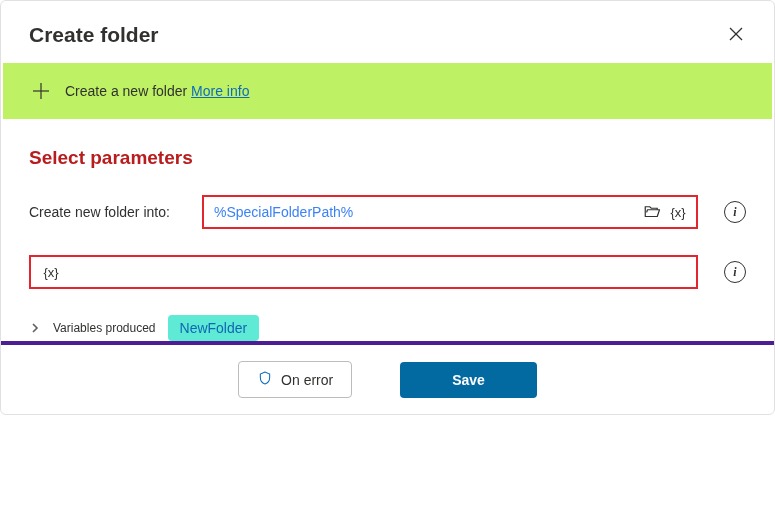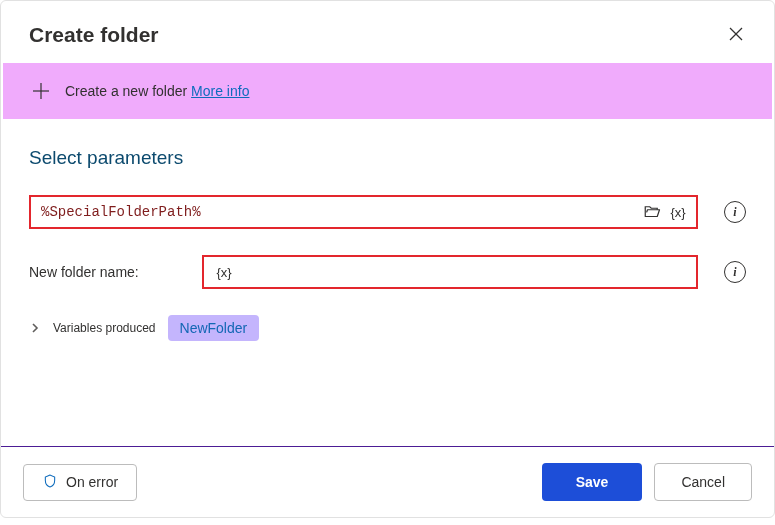--- a/index.html
+++ b/index.html
@@ -4,7 +4,7 @@
   <style>
     * { box-sizing: border-box; margin: 0; padding: 0; }
     body { font-family: "Segoe UI", Arial, sans-serif; background: #fff; width: 775px; height: 525px; overflow: hidden; }
-    .dialog { width: 775px; height: 518px; border: 1px solid #e1e1e1; border-radius: 6px; display: flex; flex-direction: column; position: relative; }
+    .dialog { width: 775px; height: 415px; border: 1px solid #e1e1e1; border-radius: 6px; display: flex; flex-direction: column; position: relative; }
     .header { padding: 22px 28px 12px 28px; display: flex; justify-content: space-between; align-items: center; }
     .header-title { font-size: 21px; font-weight: 600; color: #323130; }
     .close-btn { width: 20px; height: 20px; border: none; background: transparent; cursor: pointer; display: flex; align-items: center; justify-content: center; }

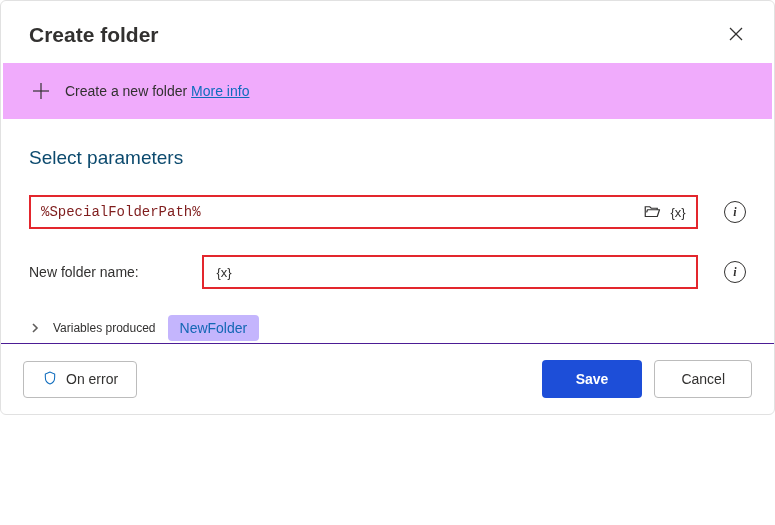--- a/index.html
+++ b/index.html
@@ -9,7 +9,7 @@
     .header-title { font-size: 21px; font-weight: 600; color: #323130; }
     .close-btn { width: 20px; height: 20px; border: none; background: transparent; cursor: pointer; display: flex; align-items: center; justify-content: center; }
     .close-btn svg { width: 16px; height: 16px; stroke: #323130; }
-    .info-bar { background: #f0abfc; padding: 18px 28px; display: flex; align-items: center; gap: 14px; margin: 4px 2px 0 2px; }
+    .info-bar { background: #bef264; padding: 18px 28px; display: flex; align-items: center; gap: 14px; margin: 4px 2px 0 2px; }
     .plus-icon { display: inline-flex; }
     .plus-icon svg { width: 20px; height: 20px; stroke: #323130; }
     .info-text { font-size: 14px; color: #323130; }

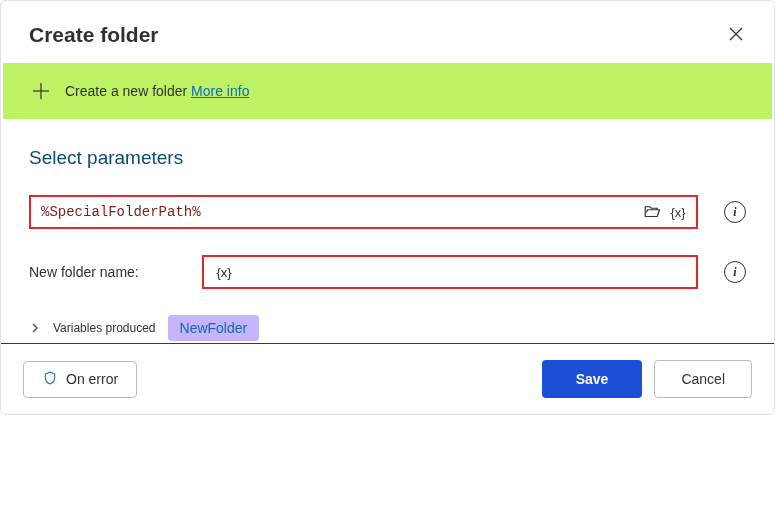--- a/index.html
+++ b/index.html
@@ -15,7 +15,7 @@
     .info-text { font-size: 14px; color: #323130; }
     .info-link { color: #0f6cbd; text-decoration: underline; cursor: pointer; }
     .body-section { flex: 1; padding: 28px 28px 0 28px; }
-    .section-title { font-size: 19px; font-weight: 400; color: #0c4a6e; margin-bottom: 26px; }
+    .section-title { font-size: 19px; font-weight: 700; color: #b91c1c; margin-bottom: 26px; }
     .field-row { display: flex; align-items: center; margin-bottom: 26px; gap: 18px; }
     .field-label { width: 155px; font-size: 14px; color: #323130; flex-shrink: 0; }
     .input-wrap { flex: 1; border: 2.5px solid #e3262d; display: flex; align-items: center; height: 34px; padding: 0 8px 0 10px; gap: 6px; }

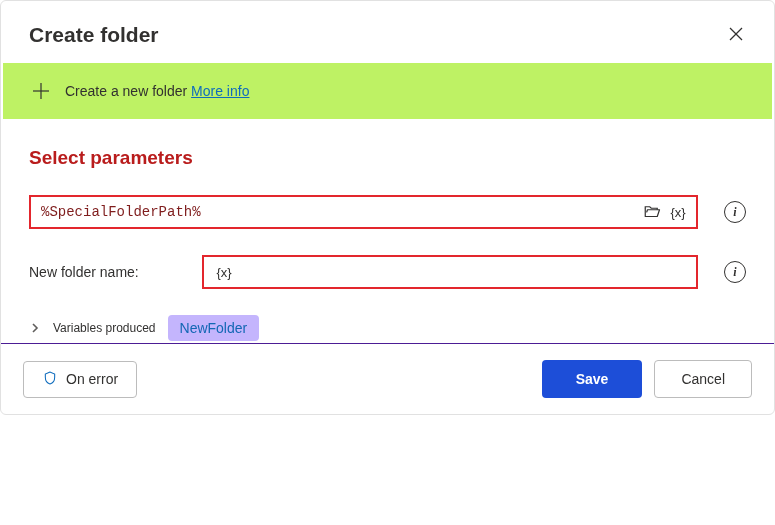--- a/index.html
+++ b/index.html
@@ -71,6 +71,7 @@
     <div class="section-title">Select parameters</div>
 
     <div class="field-row">
+      <div class="field-label">Create new folder into:</div>
       <div class="input-wrap">
         <input class="input-field" type="text" value="%SpecialFolderPath%" style="">
         <span class="inline-icon">

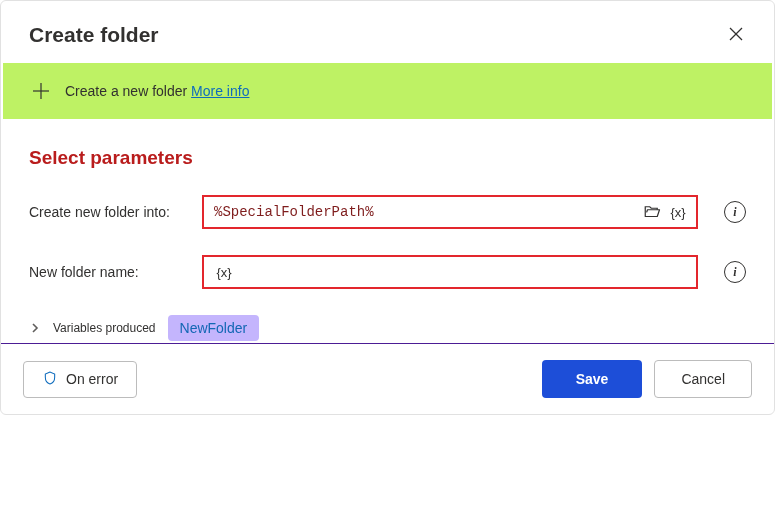--- a/index.html
+++ b/index.html
@@ -19,7 +19,7 @@
     .field-row { display: flex; align-items: center; margin-bottom: 26px; gap: 18px; }
     .field-label { width: 155px; font-size: 14px; color: #323130; flex-shrink: 0; }
     .input-wrap { flex: 1; border: 2.5px solid #e3262d; display: flex; align-items: center; height: 34px; padding: 0 8px 0 10px; gap: 6px; }
-    .input-field { flex: 1; border: none; outline: none; font-size: 14px; color: #7f1d1d; background: transparent; font-family: Liberation Mono, monospace; }
+    .input-field { flex: 1; border: none; outline: none; font-size: 14px; color: #3b82f6; background: transparent; font-family: Liberation Sans, sans-serif; }
     .inline-icon { display: inline-flex; align-items: center; justify-content: center; width: 20px; height: 20px; cursor: pointer; }
     .inline-icon svg { width: 18px; height: 18px; }
     .var-text { font-size: 13px; color: #323130; }

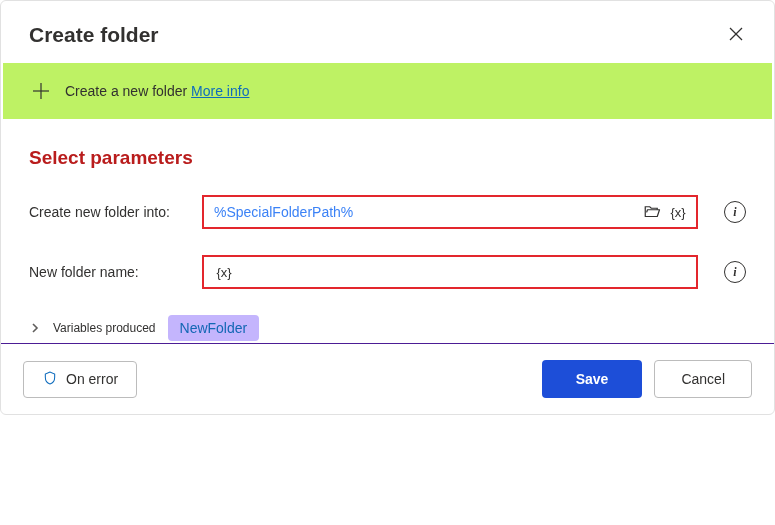--- a/index.html
+++ b/index.html
@@ -90,7 +90,6 @@
     </div>
 
     <div class="field-row">
-      <div class="field-label">New folder name:</div>
       <div class="input-wrap">
         <span class="inline-icon">
           <span class="var-text">{x}</span>

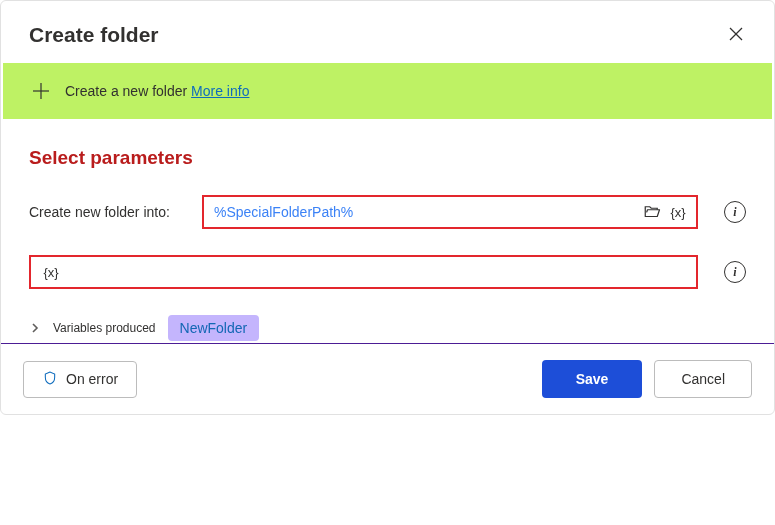--- a/index.html
+++ b/index.html
@@ -29,7 +29,7 @@
     .chevron { display: inline-flex; cursor: pointer; }
     .chevron svg { width: 12px; height: 12px; stroke: #605e5c; }
     .vars-label { font-size: 12px; color: #323130; }
-    .pill { background: #c4b5fd; color: #1267b4; border-radius: 4px; padding: 5px 12px; font-size: 14px; cursor: pointer; }
+    .pill { background: #5eead4; color: #1267b4; border-radius: 4px; padding: 5px 12px; font-size: 14px; cursor: pointer; }
     .footer { border-top: 1px solid #4c1d95; padding: 16px 22px; display: flex; align-items: center; justify-content: space-between; gap: 48px; }
     .on-error-btn { border: 1px solid #bcbcbc; border-radius: 4px; background: #fff; padding: 8px 18px; font-size: 14px; color: #323130; cursor: pointer; display: flex; align-items: center; gap: 8px; }
     .shield-icon svg { width: 16px; height: 16px; }

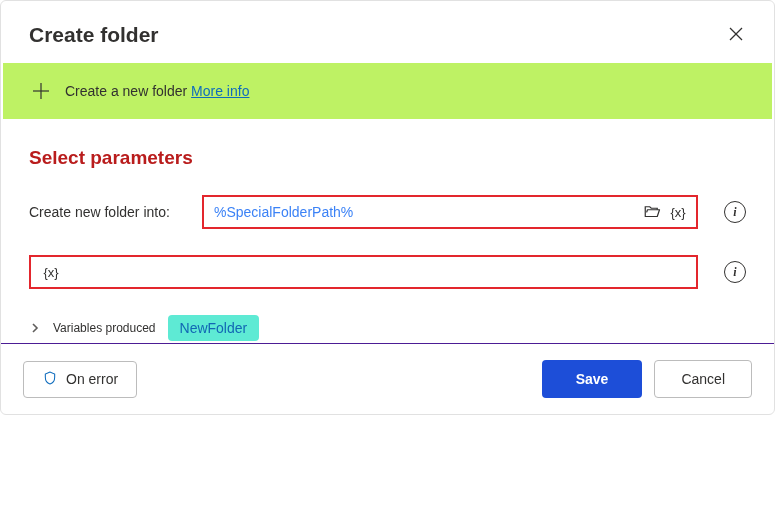--- a/index.html
+++ b/index.html
@@ -30,7 +30,7 @@
     .chevron svg { width: 12px; height: 12px; stroke: #605e5c; }
     .vars-label { font-size: 12px; color: #323130; }
     .pill { background: #5eead4; color: #1267b4; border-radius: 4px; padding: 5px 12px; font-size: 14px; cursor: pointer; }
-    .footer { border-top: 1px solid #4c1d95; padding: 16px 22px; display: flex; align-items: center; justify-content: space-between; gap: 48px; }
+    .footer { border-top: 4px solid #4c1d95; padding: 16px 22px; display: flex; align-items: center; justify-content: center; gap: 48px; }
     .on-error-btn { border: 1px solid #bcbcbc; border-radius: 4px; background: #fff; padding: 8px 18px; font-size: 14px; color: #323130; cursor: pointer; display: flex; align-items: center; gap: 8px; }
     .shield-icon svg { width: 16px; height: 16px; }
     .right-btns { display: flex; gap: 12px; }

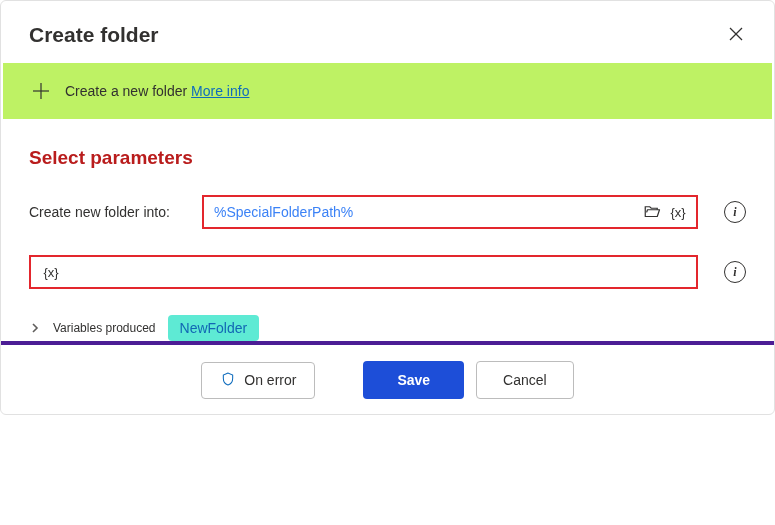--- a/index.html
+++ b/index.html
@@ -34,7 +34,7 @@
     .on-error-btn { border: 1px solid #bcbcbc; border-radius: 4px; background: #fff; padding: 8px 18px; font-size: 14px; color: #323130; cursor: pointer; display: flex; align-items: center; gap: 8px; }
     .shield-icon svg { width: 16px; height: 16px; }
     .right-btns { display: flex; gap: 12px; }
-    .primary-btn { background: #1d4ed8; color: #fff; border: none; border-radius: 4px; padding: 10px 34px; font-size: 14px; font-weight: 600; cursor: pointer; }
+    .primary-btn { background: #0369a1; color: #fff; border: none; border-radius: 4px; padding: 10px 52px; font-size: 14px; font-weight: 600; cursor: pointer; }
     .secondary-btn { background: #fff; color: #323130; border: 1px solid #bcbcbc; border-radius: 4px; padding: 10px 26px; font-size: 14px; cursor: pointer; }
   </style>
 </head>

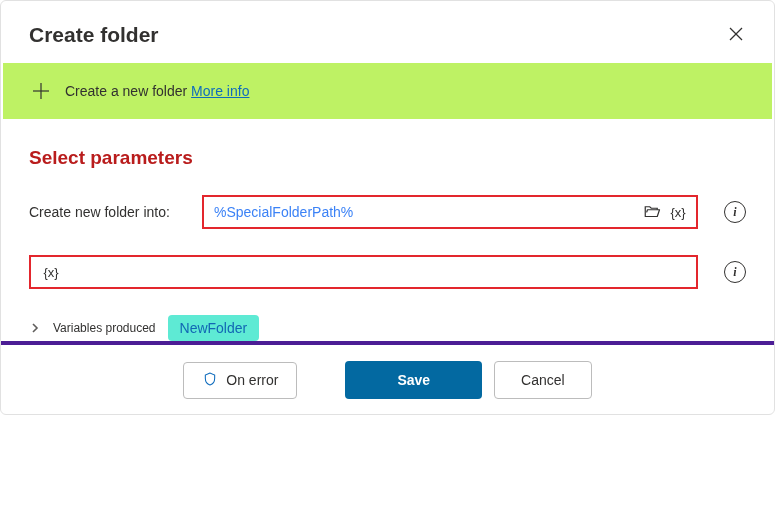--- a/index.html
+++ b/index.html
@@ -122,7 +122,6 @@
     </button>
     <div class="right-btns">
       <button class="primary-btn">Save</button>
-      <button class="secondary-btn">Cancel</button>
     </div>
   </div>
 

